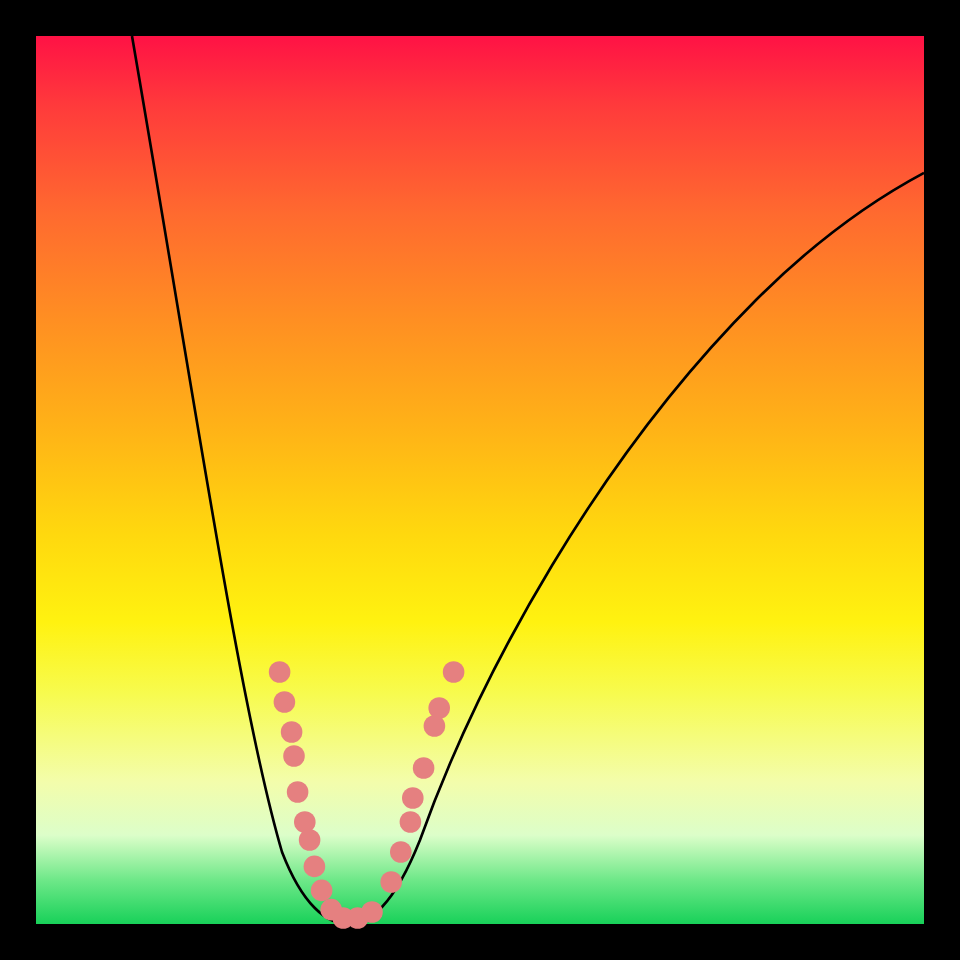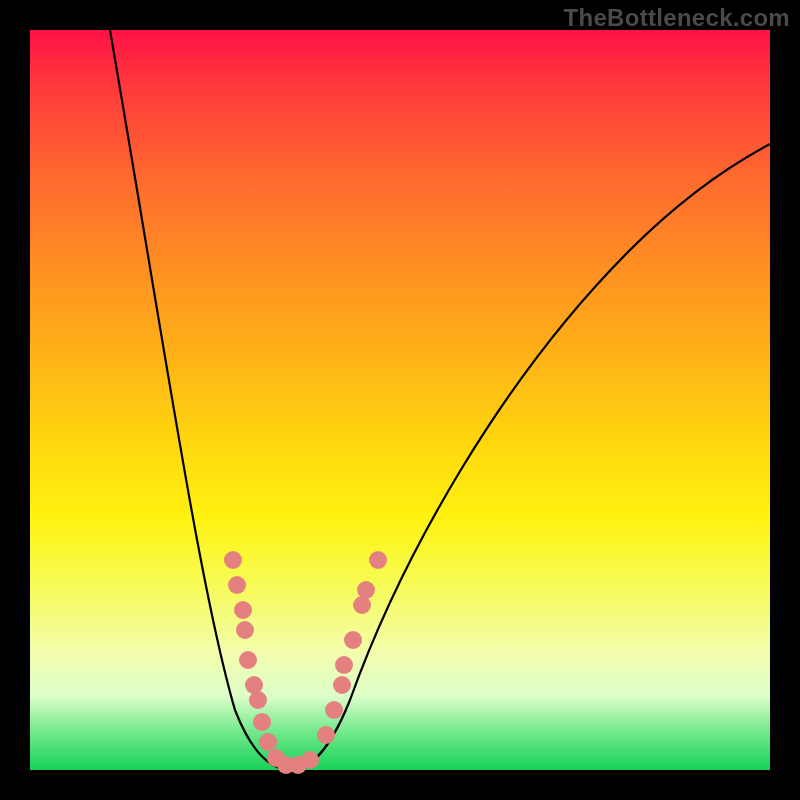--- a/index.html
+++ b/index.html
@@ -61,7 +61,6 @@
 <body>
 
 <div class="outer">
-  <div class="watermark">TheBottleneck.com</div>
   <div class="plot-area">
     <svg class="curve" viewBox="0 0 740 740">
       <path fill="none" stroke="#000000" stroke-width="2.2" d="M 80 0 C 135 320, 170 560, 205 680 C 222 724, 242 740, 260 740 C 278 740, 298 725, 320 670 C 370 530, 470 350, 600 220 C 660 160, 710 130, 740 114"></path>

